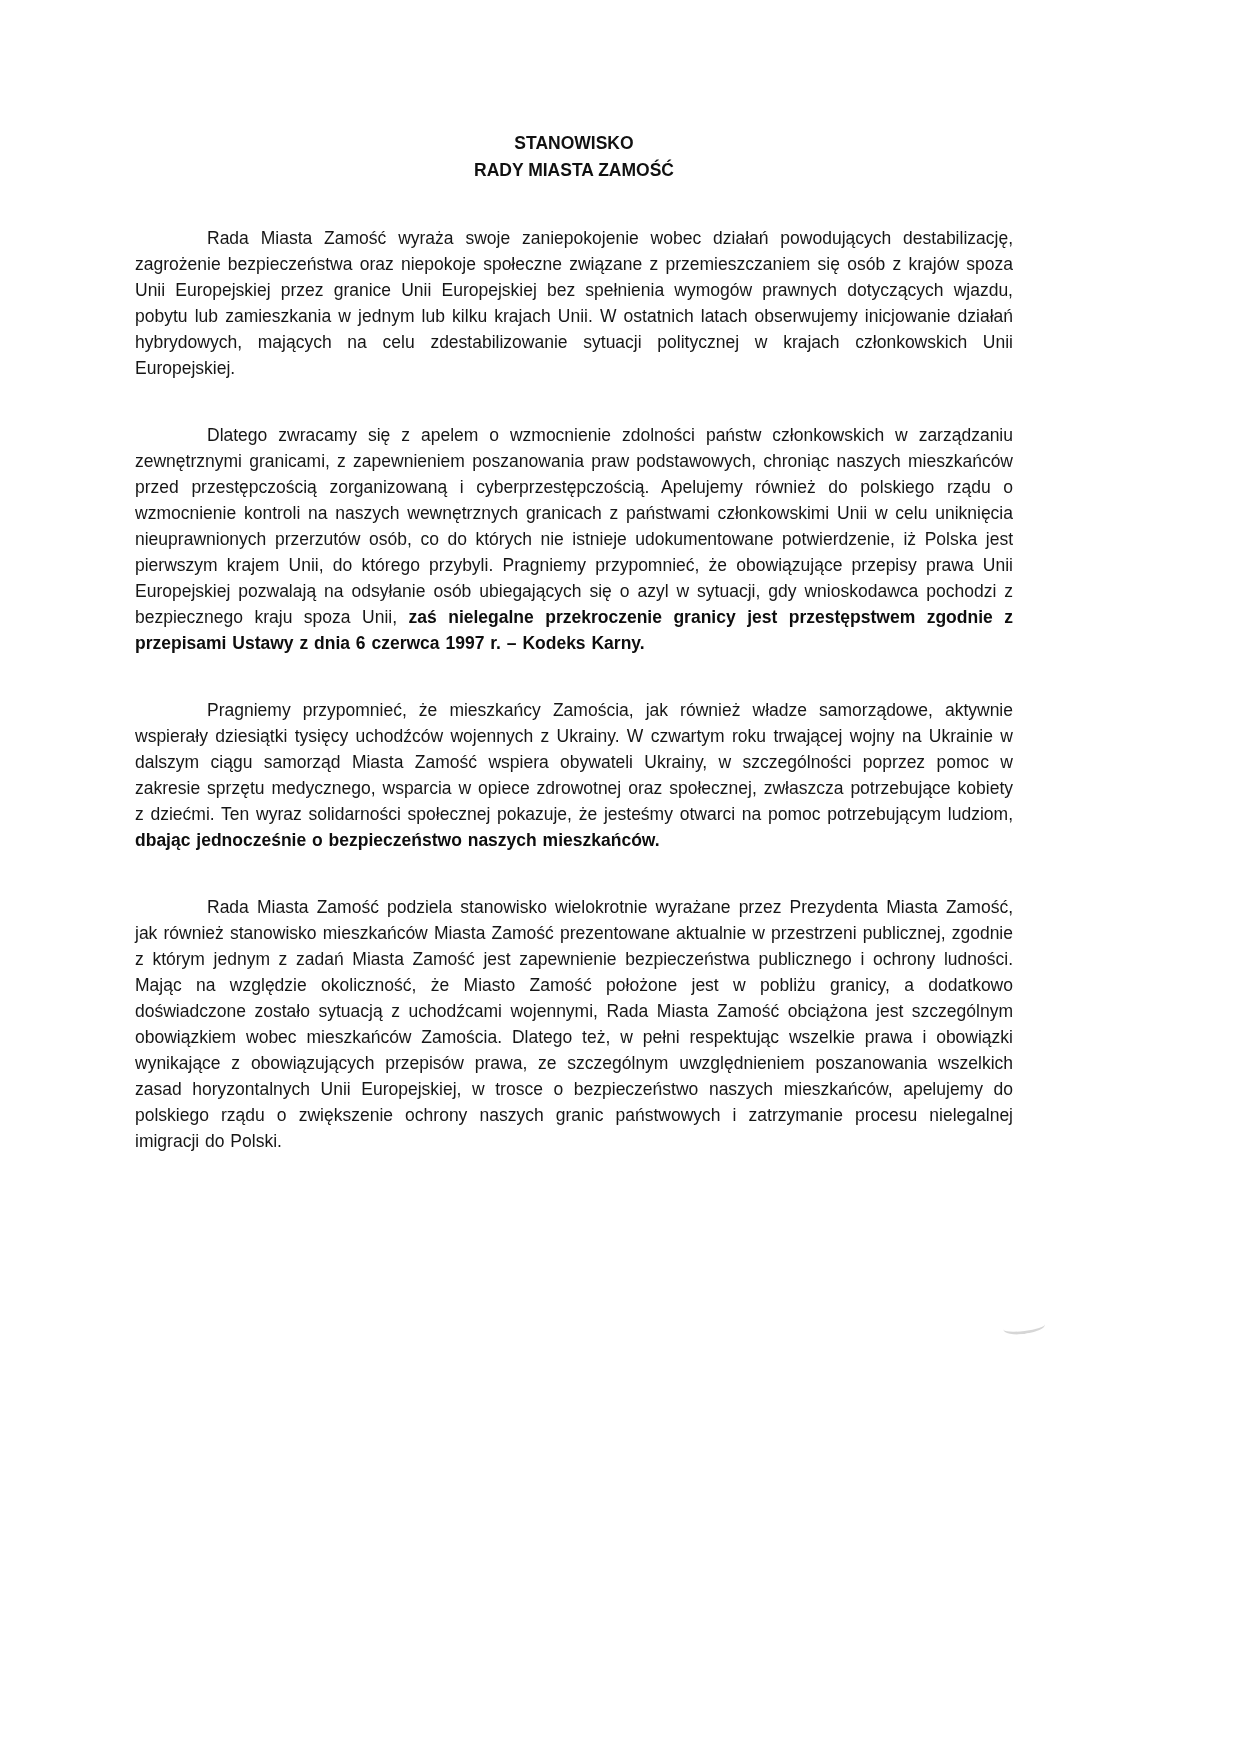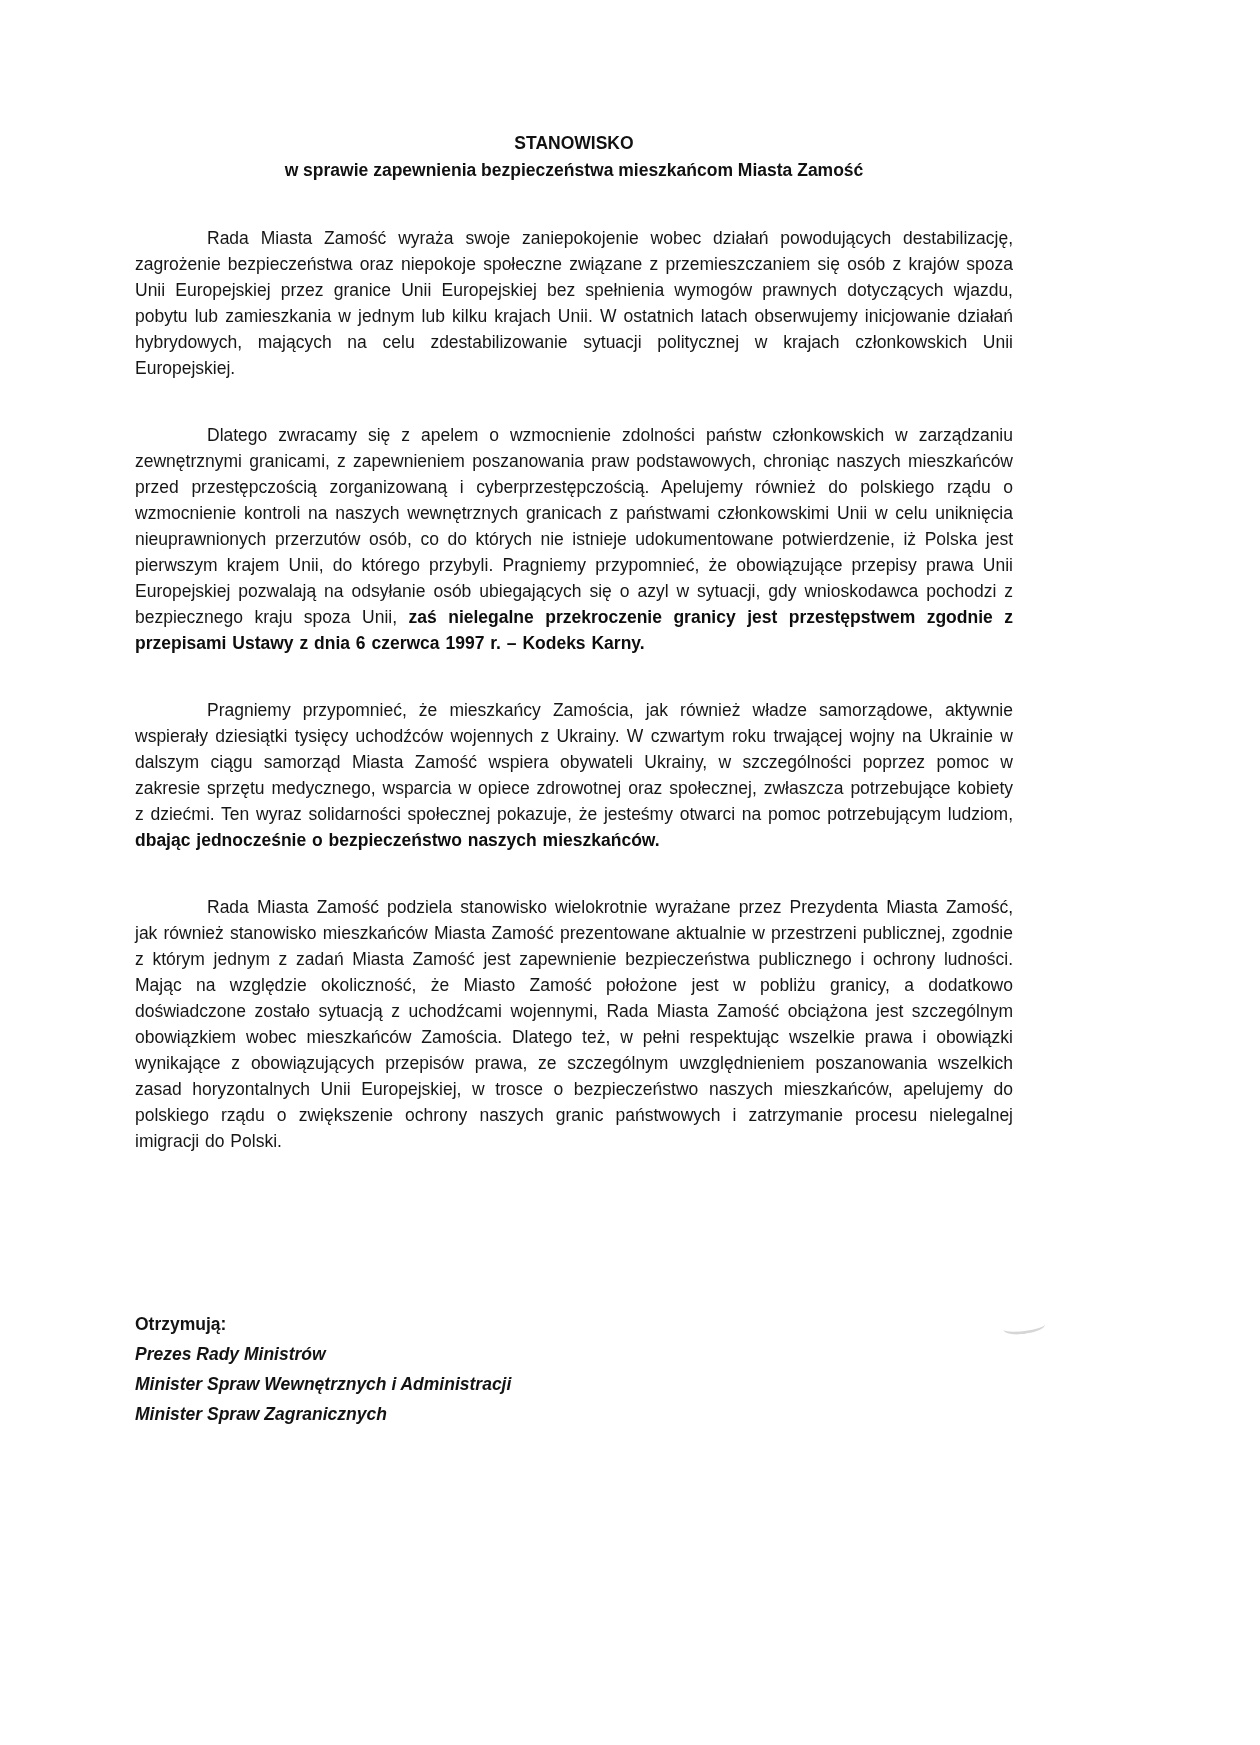--- a/index.html
+++ b/index.html
@@ -61,6 +61,7 @@
 
   <div class="title-block">
     <div>STANOWISKO</div>
+    <div>RADY MIASTA ZAMOŚĆ</div>
     <div>w sprawie zapewnienia bezpieczeństwa mieszkańcom Miasta Zamość</div>
   </div>
 

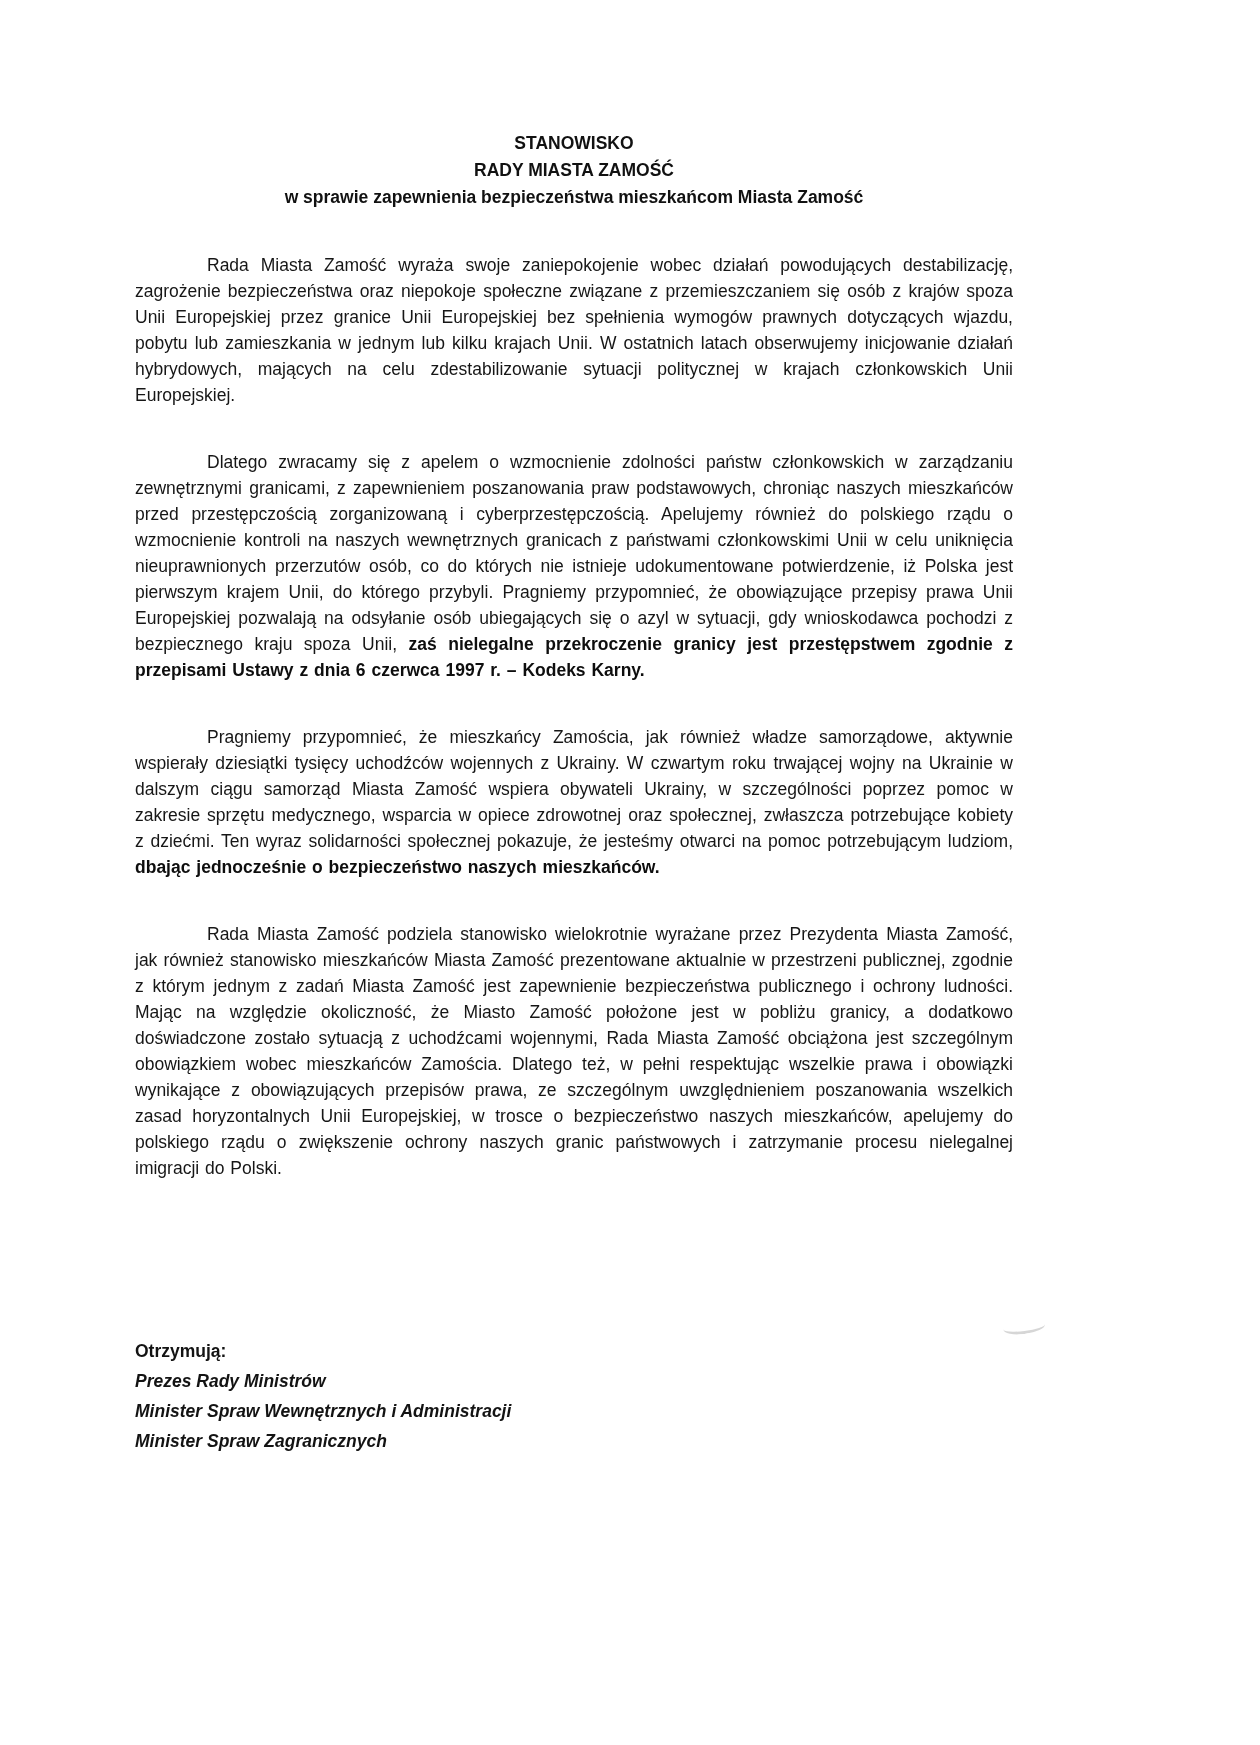--- a/index.html
+++ b/index.html
@@ -62,7 +62,6 @@
   <div class="title-block">
     <div>STANOWISKO</div>
     <div>RADY MIASTA ZAMOŚĆ</div>
-    <div>w sprawie zapewnienia bezpieczeństwa mieszkańcom Miasta Zamość</div>
   </div>
 
   <div class="body-text">

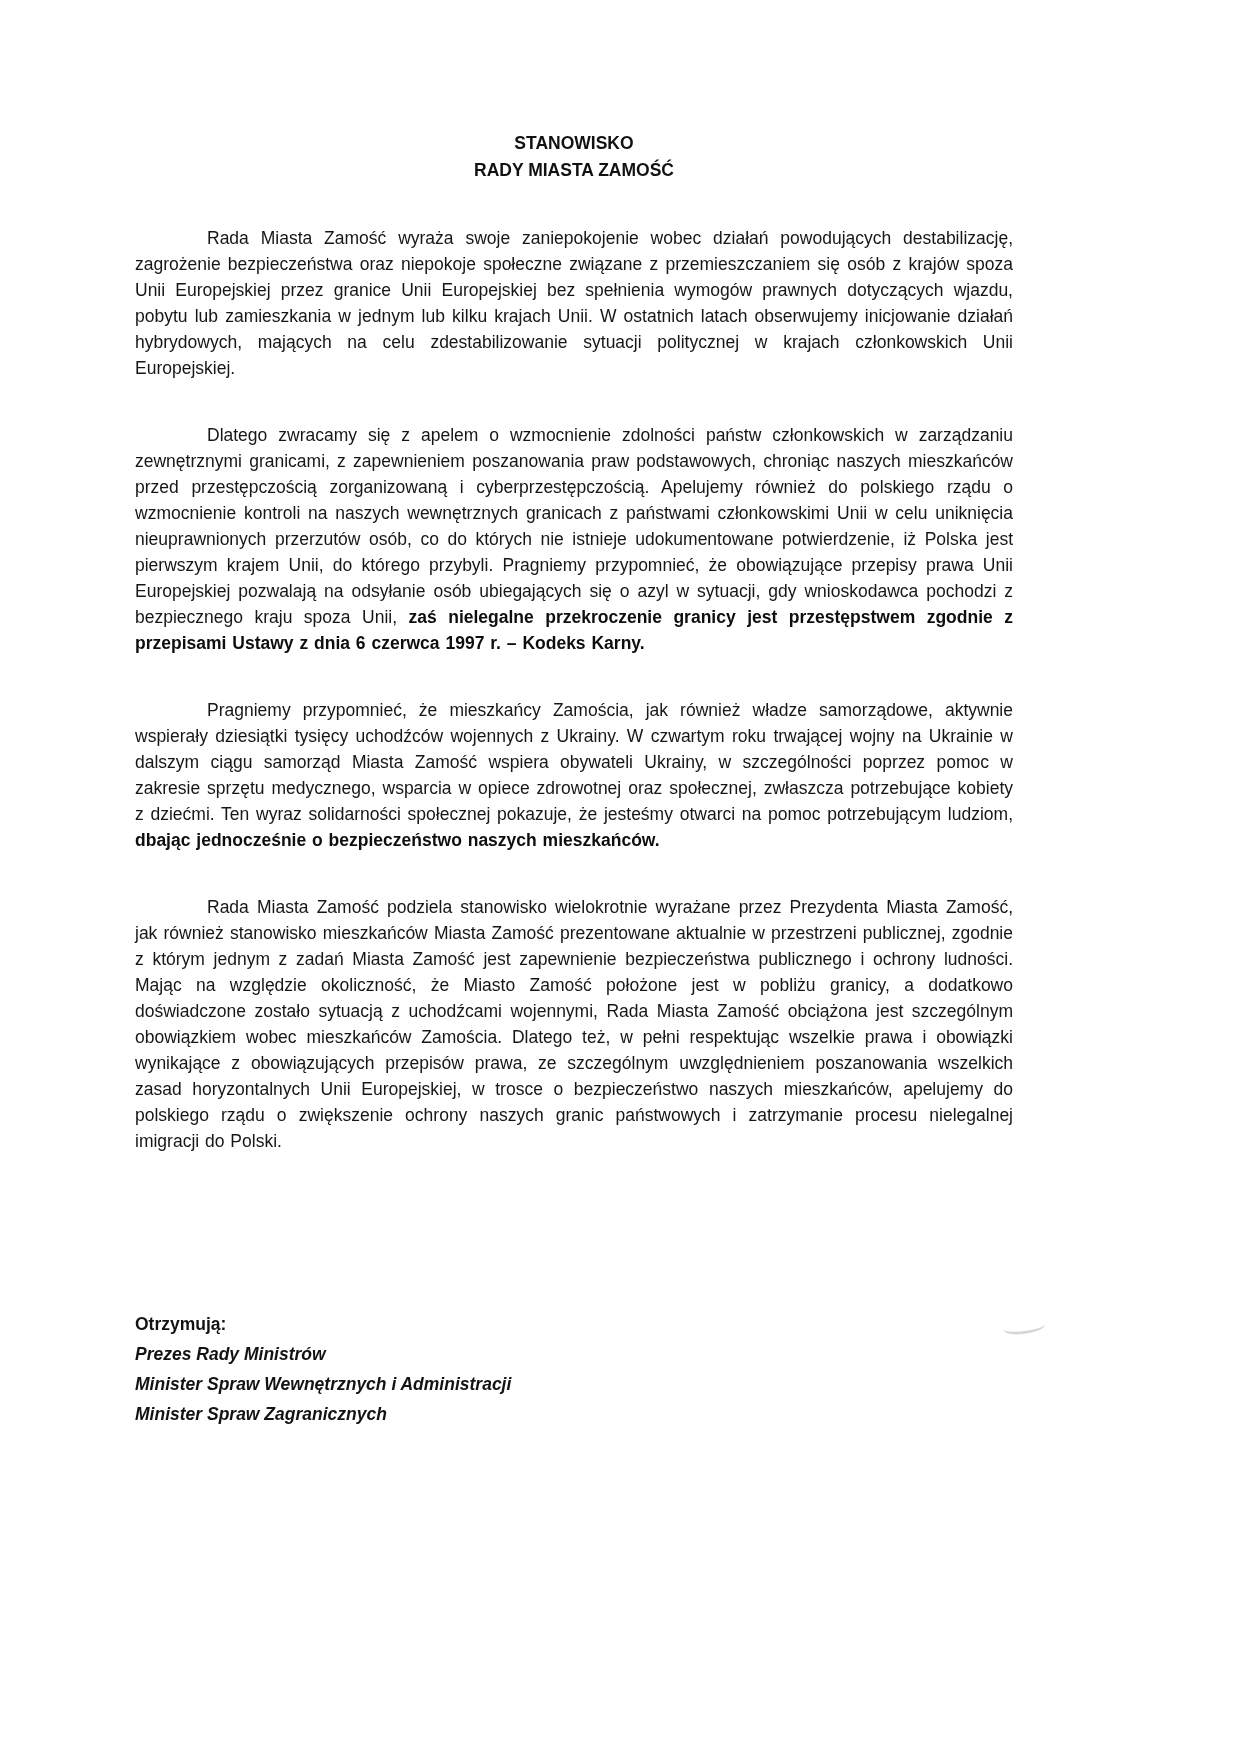--- a/index.html
+++ b/index.html
@@ -74,12 +74,6 @@
     <p class="para"><span>Rada Miasta Zamość podziela stanowisko wielokrotnie wyrażane przez Prezydenta Miasta Zamość, jak również stanowisko mieszkańców Miasta Zamość prezentowane aktualnie w przestrzeni publicznej, zgodnie z którym jednym z zadań Miasta Zamość jest zapewnienie bezpieczeństwa publicznego i ochrony ludności. Mając na względzie okoliczność, że Miasto Zamość położone jest w pobliżu granicy, a dodatkowo doświadczone zostało sytuacją z uchodźcami wojennymi, Rada Miasta Zamość obciążona jest szczególnym obowiązkiem wobec mieszkańców Zamościa. Dlatego też, w pełni respektując wszelkie prawa i obowiązki wynikające z obowiązujących przepisów prawa, ze szczególnym uwzględnieniem poszanowania wszelkich zasad horyzontalnych Unii Europejskiej, w trosce o bezpieczeństwo naszych mieszkańców, apelujemy do polskiego rządu o zwiększenie ochrony naszych granic państwowych i zatrzymanie procesu nielegalnej imigracji do Polski.</span><span class="bold-seg"></span></p>
   </div>
 
-  <div class="footer">
-    <div class="footer-label">Otrzymują:</div>
-    <div class="recipient">Prezes Rady Ministrów</div>
-    <div class="recipient">Minister Spraw Wewnętrznych i Administracji</div>
-    <div class="recipient">Minister Spraw Zagranicznych</div>
-  </div>
 
   <div class="scan-artifact"></div>
 

